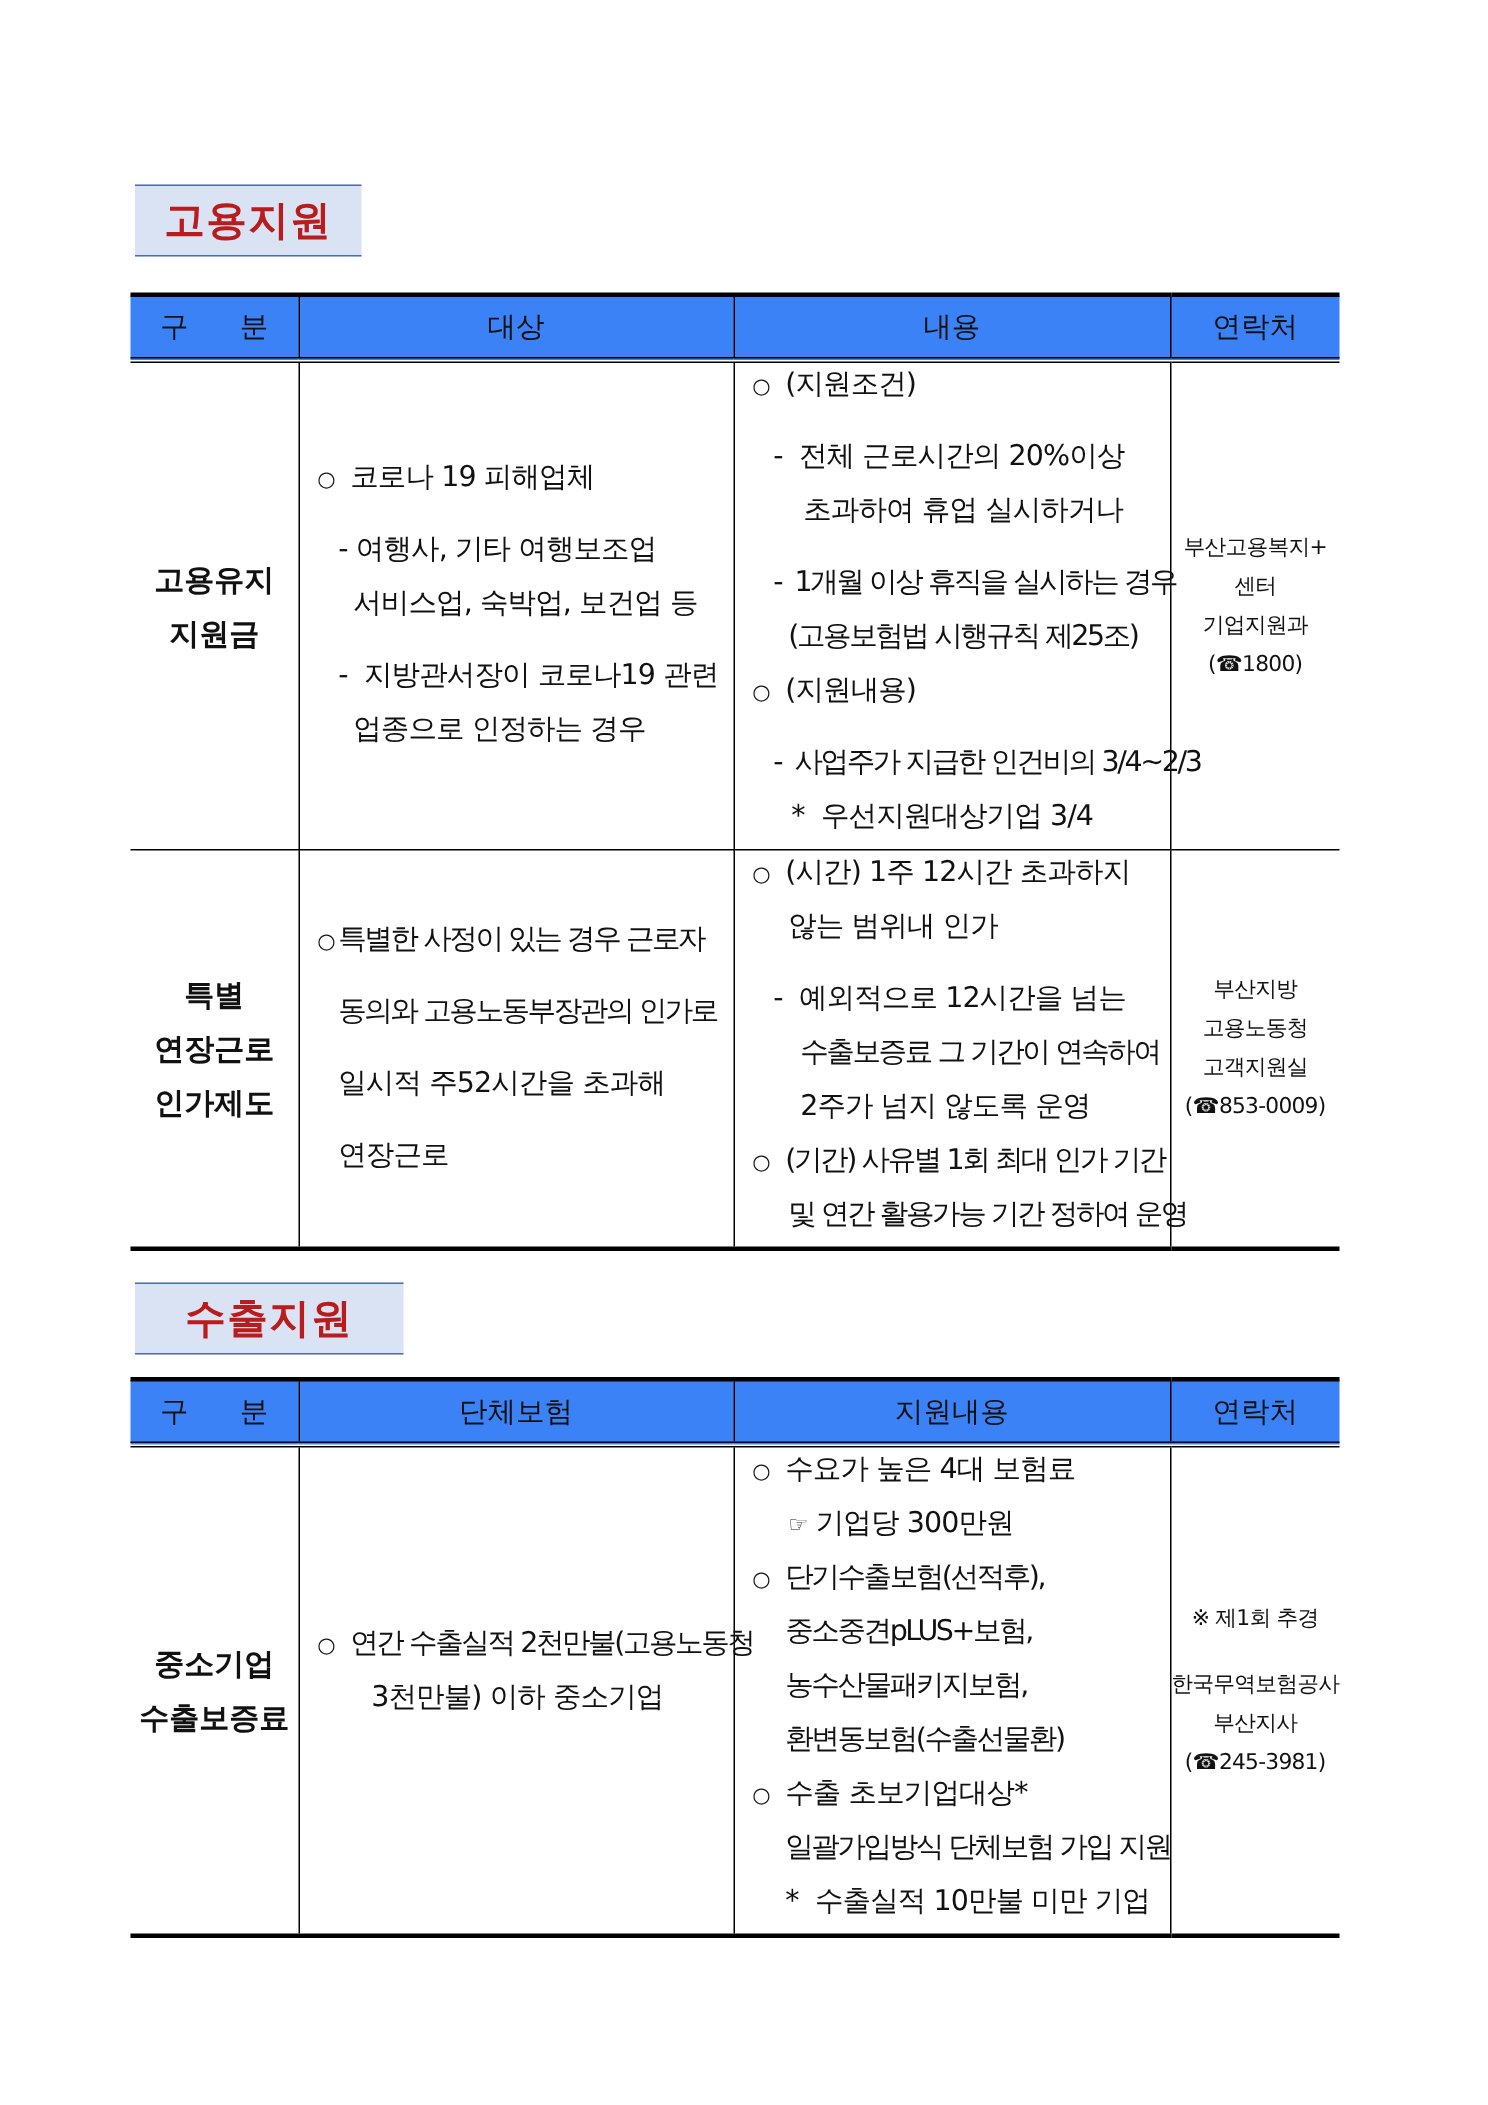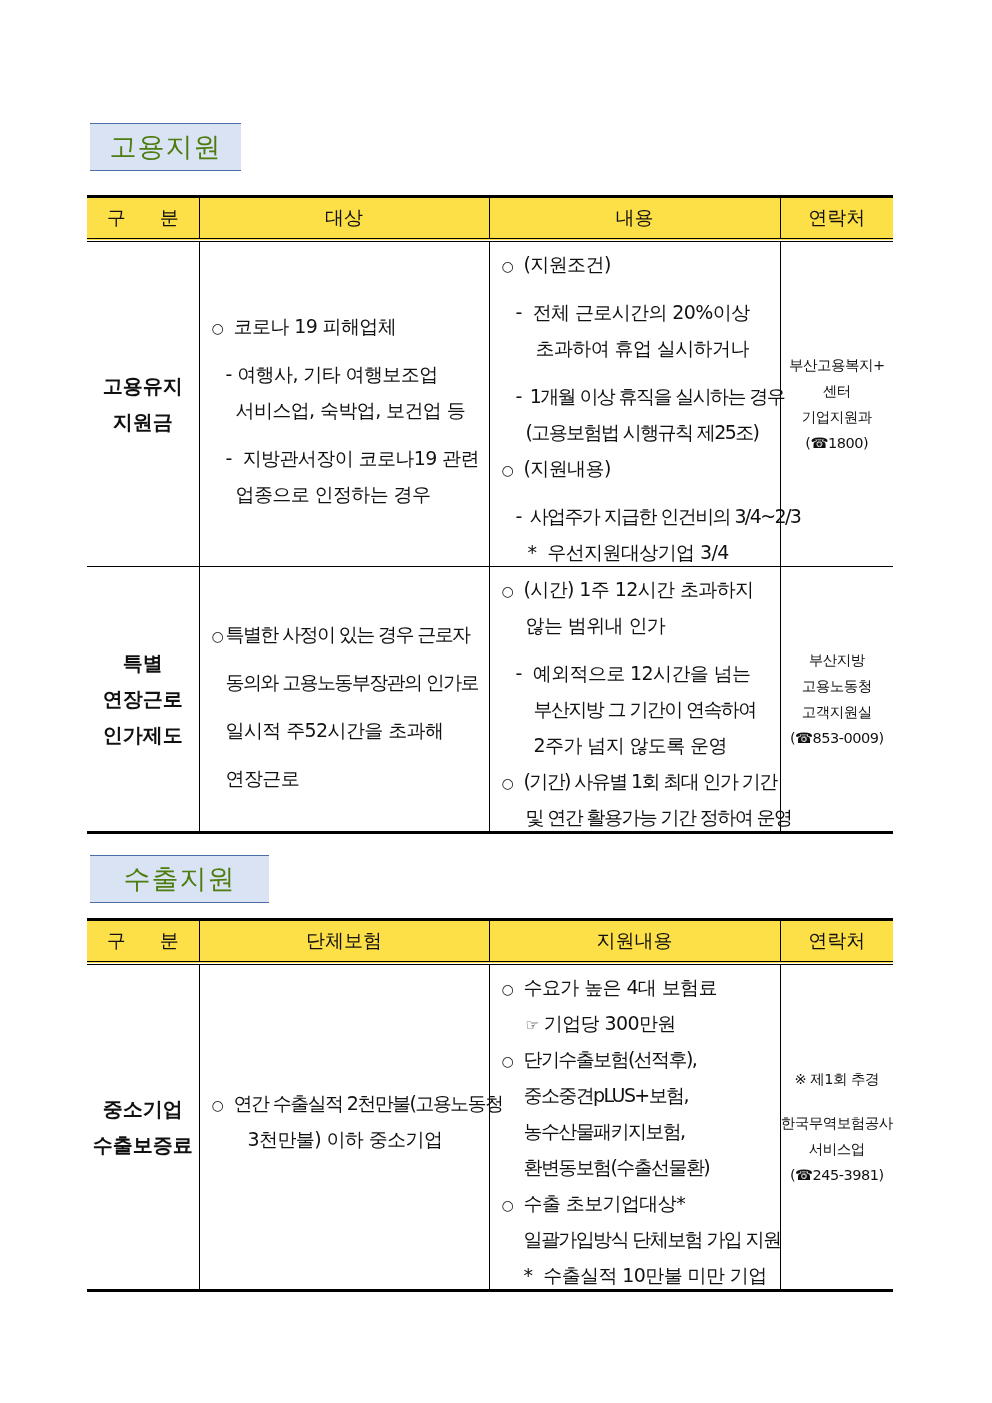--- a/index.html
+++ b/index.html
@@ -8,9 +8,9 @@
     position: absolute; left: 90px; height: 46px;
     background: #dae3f3;
     border-top: 1.5px solid #4a6fa5; border-bottom: 1.5px solid #4a6fa5;
-    font-weight: normal; font-size: 27px; letter-spacing: 1px;
+    font-weight: bold; font-size: 27px; letter-spacing: 1px;
     display: flex; align-items: center; justify-content: center;
-    color: #4d7c0f;
+    color: #b91c1c;
   }
   #title1 { top: 123px; width: 151px; }
   #title2 { top: 855px; width: 179px; }

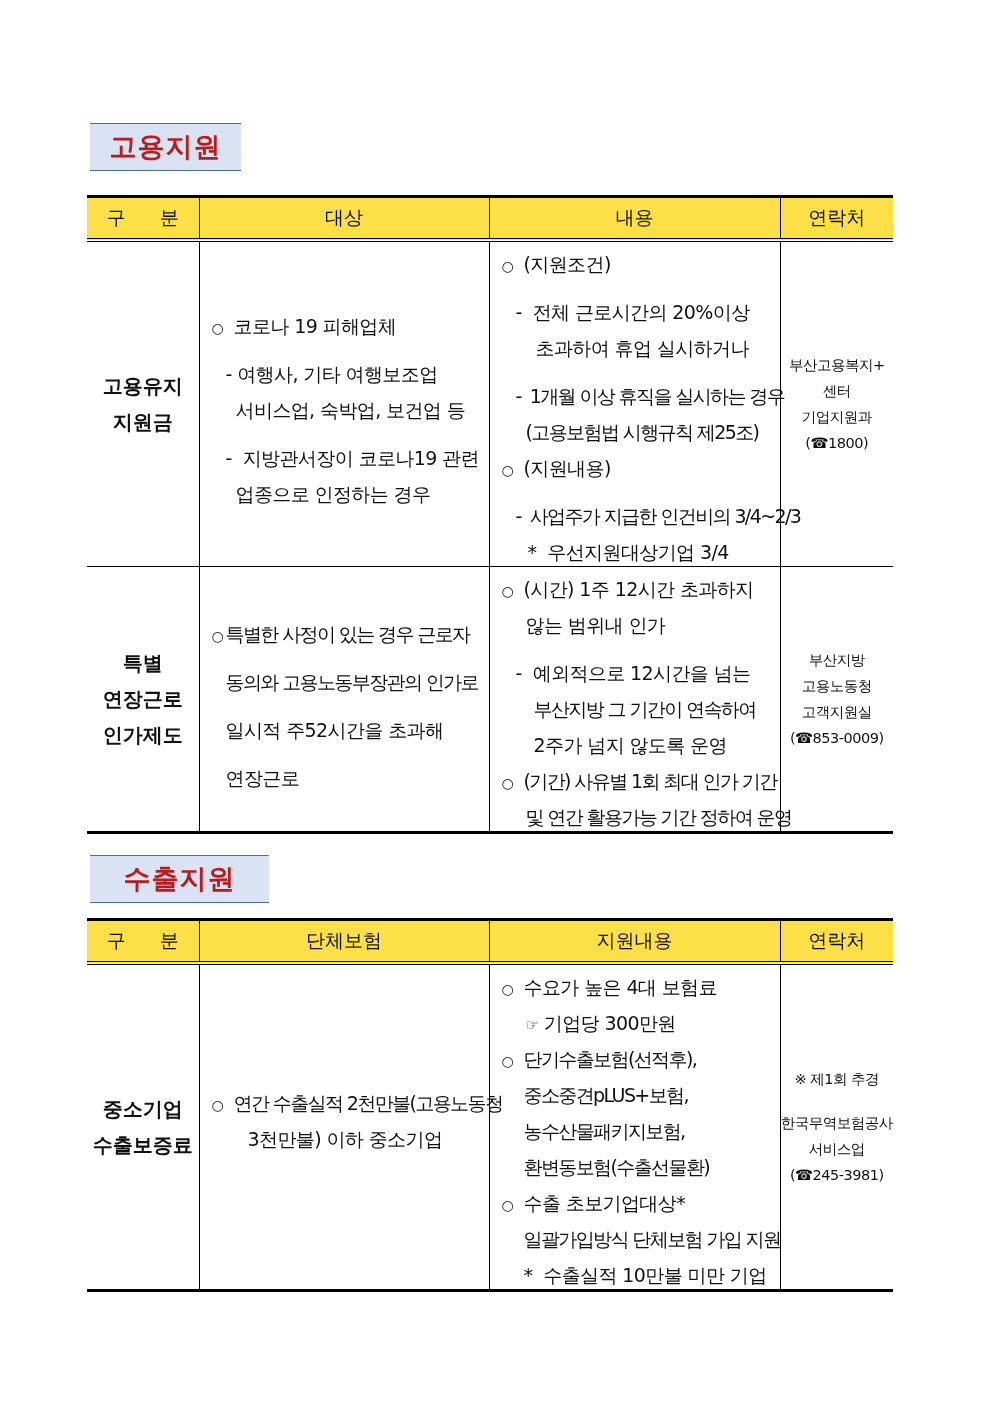--- a/index.html
+++ b/index.html
@@ -28,7 +28,7 @@
   table.grid col.c4 { width: 113px; }
 
   table.grid thead th {
-    background: #fde047; font-weight: normal; font-size: 19px;
+    background: #3b82f6; font-weight: normal; font-size: 19px;
     height: 40px; padding: 0;
     border-top: 3px solid #000;
     border-bottom: 4px double #000;

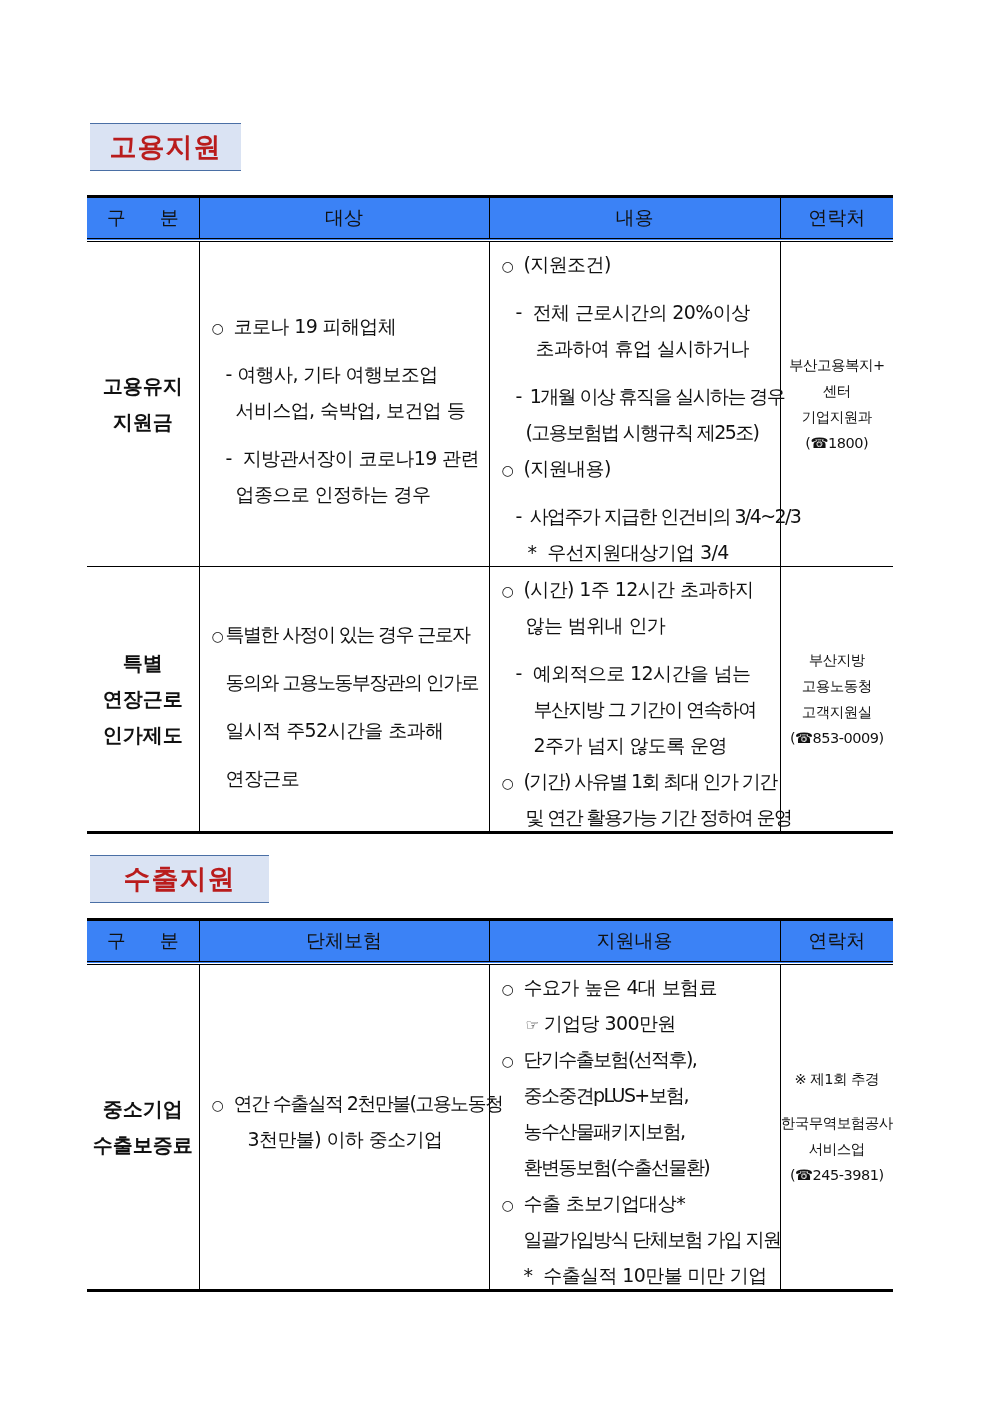--- a/index.html
+++ b/index.html
@@ -50,7 +50,7 @@
   td.cat { text-align: center; font-weight: bold; font-size: 20px; line-height: 36px; }
   td.contact { text-align: center; font-size: 14.5px; line-height: 26px; letter-spacing: -0.5px; }
   .lines { padding: 0 6px 0 12px; }
-  .ln { height: 36px; line-height: 44px; white-space: nowrap; letter-spacing: -0.6px; font-size: 19px; }
+  .ln { height: 36px; line-height: 28px; white-space: nowrap; letter-spacing: -0.6px; font-size: 19px; }
   .ln.tight { letter-spacing: -1.6px; }
   .i0 { padding-left: 0; }
   .i1 { padding-left: 14px; margin-top: 12px; }

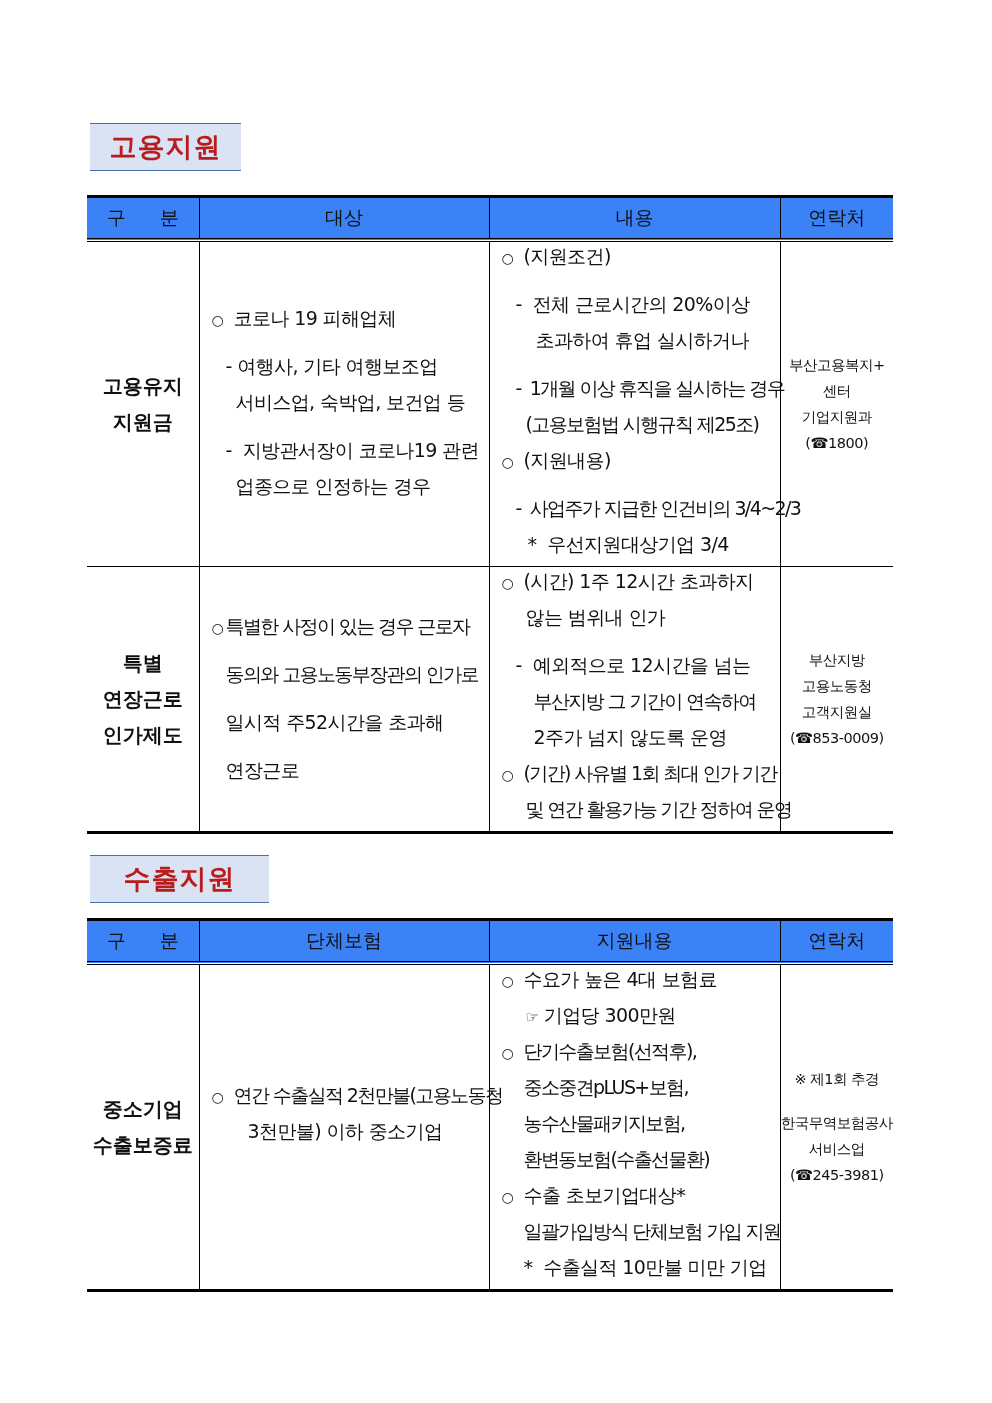--- a/index.html
+++ b/index.html
@@ -134,7 +134,7 @@
           <div class="ln i0"><span class="bul">○</span><span>(시간) 1주 12시간 초과하지</span></div>
           <div class="ln i2"><span>않는 범위내 인가</span></div>
           <div class="ln i1"><span>-</span>&nbsp;&nbsp;<span>예외적으로 12시간을 넘는</span></div>
-          <div class="ln i2 tight" style="padding-left:32px"><span>부산지방 그 기간이 연속하여</span></div>
+          <div class="ln i2 tight" style="padding-left:32px"><span>수출보증료 그 기간이 연속하여</span></div>
           <div class="ln i2" style="padding-left:32px"><span>2주가 넘지 않도록 운영</span></div>
           <div class="ln i0 tight"><span class="bul">○</span><span>(기간) 사유별 1회 최대 인가 기간</span></div>
           <div class="ln i2 tight"><span>및 연간 활용가능 기간 정하여 운영</span></div>

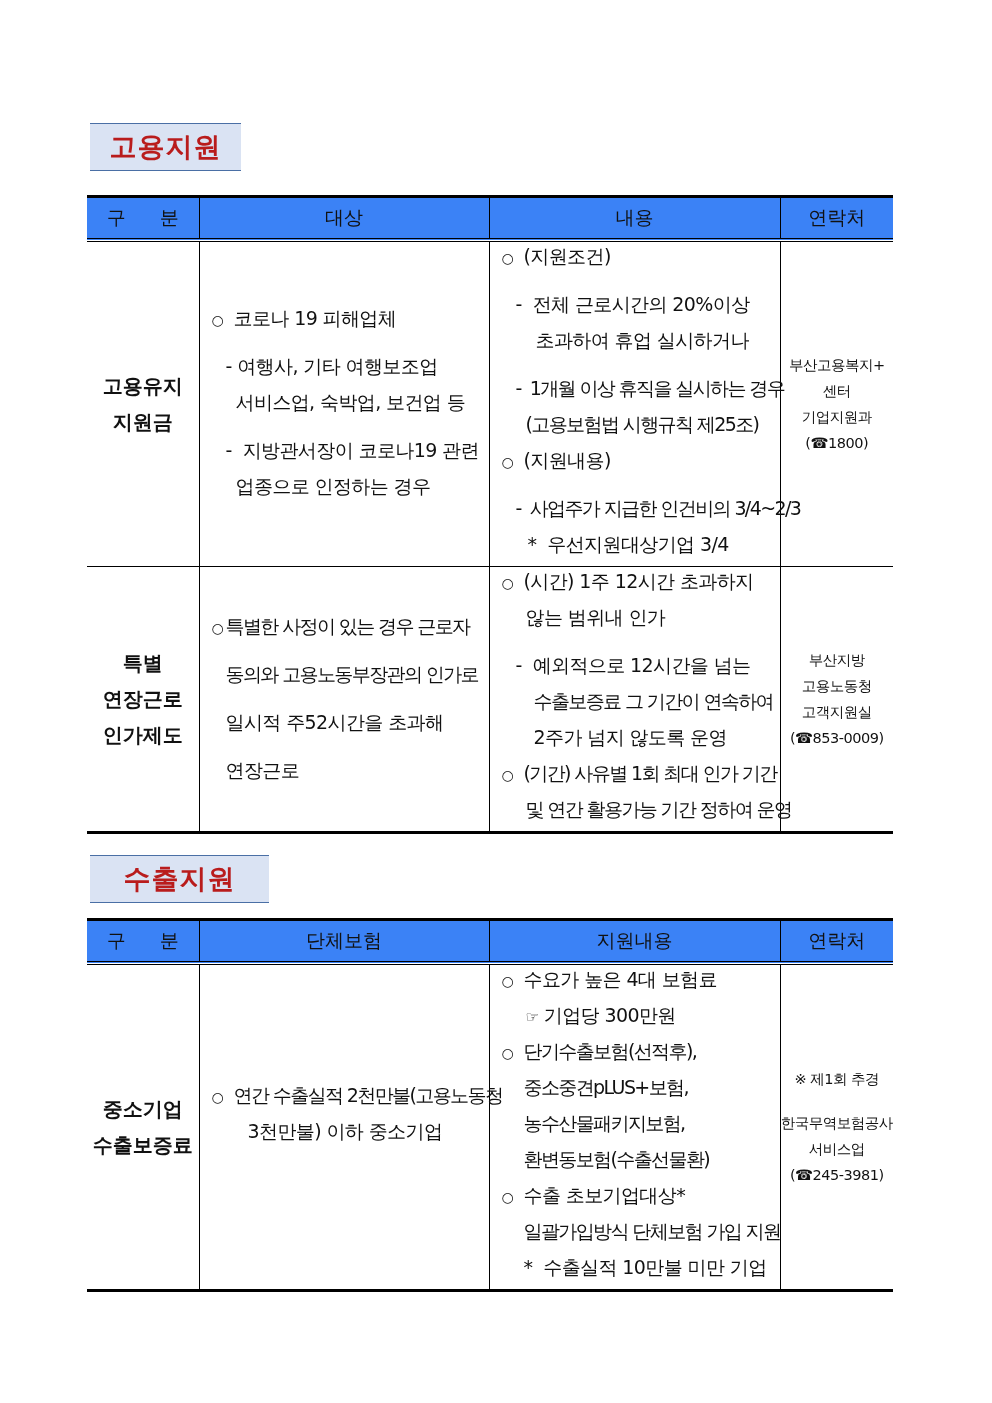--- a/index.html
+++ b/index.html
@@ -196,7 +196,7 @@
         <div>※ 제1회 추경</div>
         <div class="blank"></div>
         <div>한국무역보험공사</div>
-        <div>서비스업</div>
+        <div>부산지사</div>
         <div>(☎245-3981)</div>
       </td>
     </tr>

